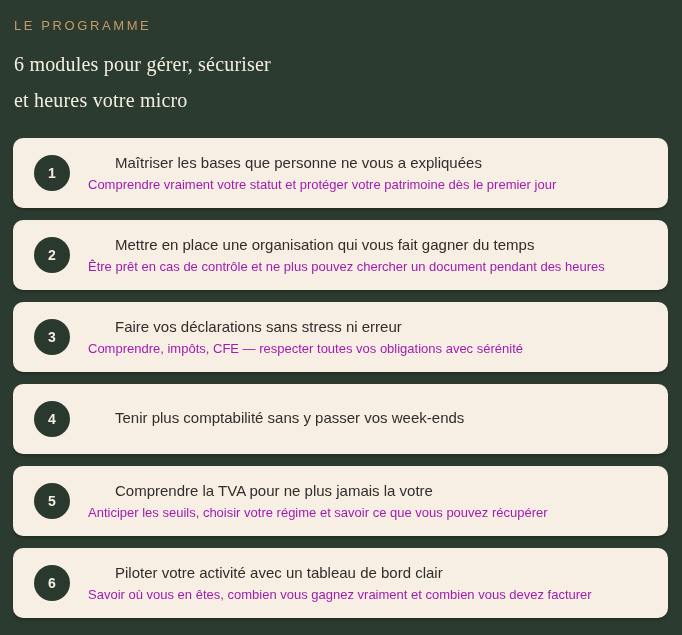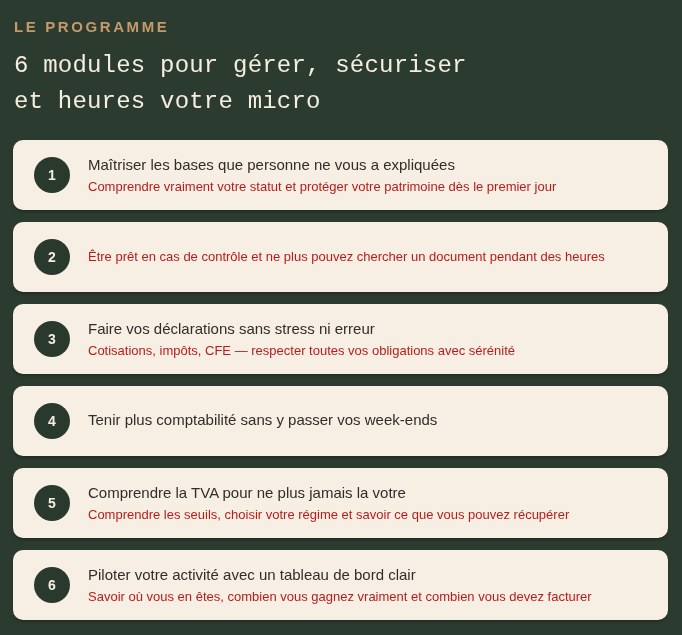--- a/index.html
+++ b/index.html
@@ -18,8 +18,8 @@
   }
   .eyebrow {
     color: #c49a6b;
-    font-size: 15px;
-    font-weight: bold;
+    font-size: 13px;
+    font-weight: normal;
     letter-spacing: 2.6px;
     text-transform: uppercase;
     padding-left: 1px;

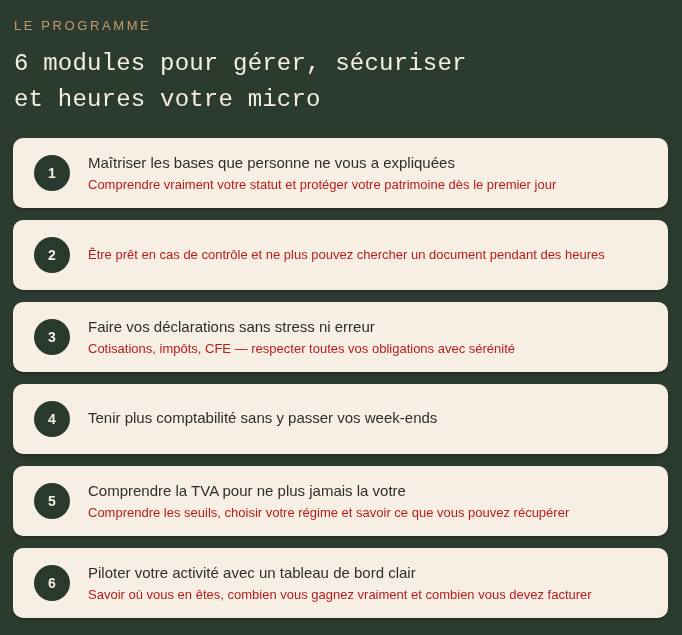--- a/index.html
+++ b/index.html
@@ -27,9 +27,9 @@
   .title {
     margin: 13px 0 0 0;
     padding-left: 1px;
-    font-family: Liberation Mono, monospace;
+    font-family: Liberation Serif, serif;
     font-weight: normal;
-    font-size: 24px;
+    font-size: 20px;
     line-height: 36px;
     color: #f4eee0;
     letter-spacing: 0.2px;

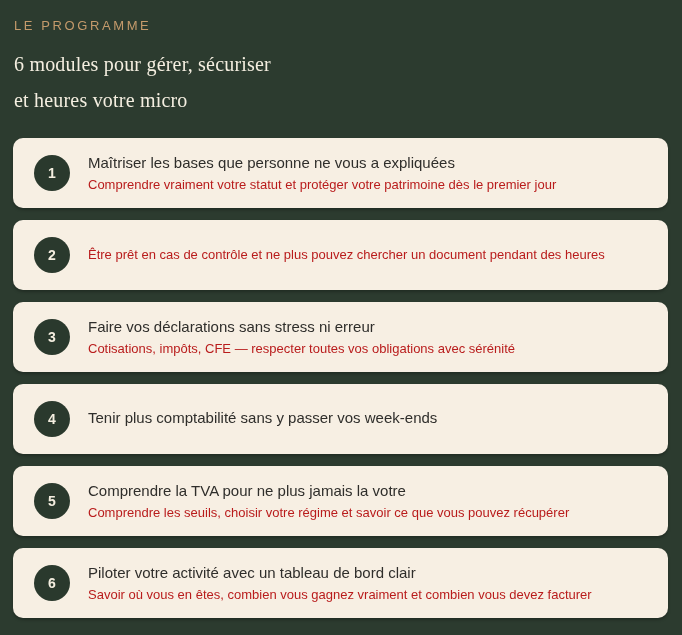--- a/index.html
+++ b/index.html
@@ -77,6 +77,7 @@
     line-height: 21px;
     color: #2f2e2b;
     margin-bottom: 3px;
+    margin-left: 27px;
   }
   .card-subtitle {
     font-size: 13px;

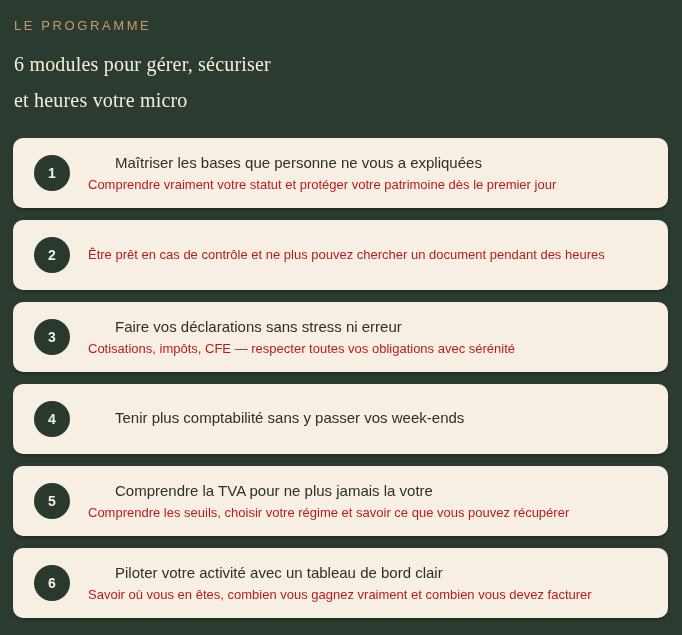--- a/index.html
+++ b/index.html
@@ -82,7 +82,7 @@
   .card-subtitle {
     font-size: 13px;
     line-height: 18px;
-    color: #b91c1c;
+    color: #a21caf;
   }
 </style>
 </head>

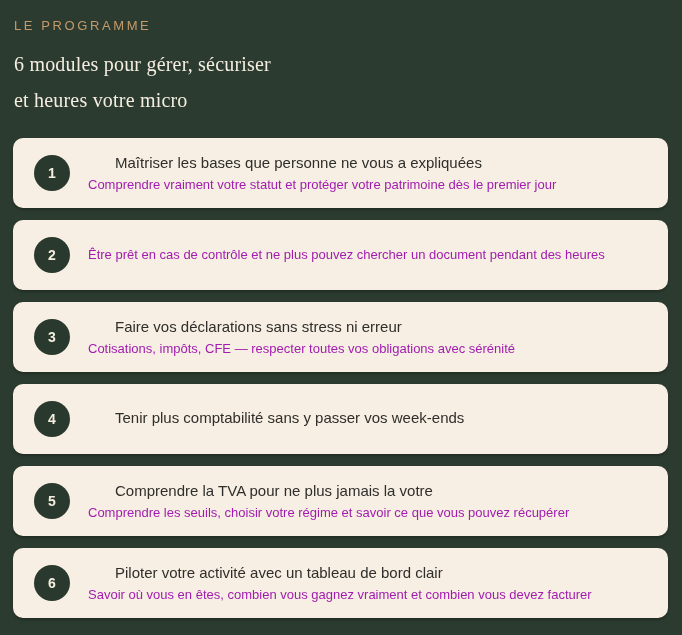--- a/index.html
+++ b/index.html
@@ -110,6 +110,7 @@
       <span>2</span>
     </div>
     <div class="card-text">
+      <div class="card-title">Mettre en place une organisation qui vous fait gagner du temps</div>
       <div class="card-subtitle">Être prêt en cas de contrôle et ne plus pouvez chercher un document pendant des heures</div>
     </div>
   </div>

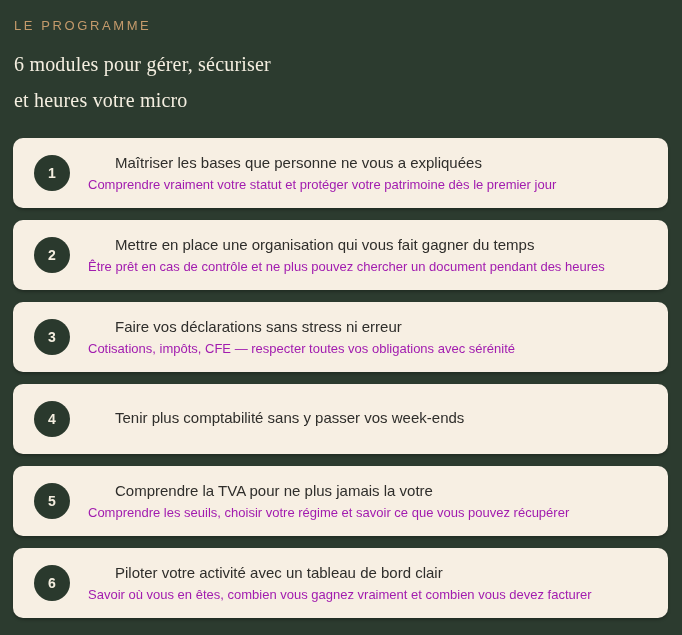--- a/index.html
+++ b/index.html
@@ -121,7 +121,7 @@
     </div>
     <div class="card-text">
       <div class="card-title">Faire vos déclarations sans stress ni erreur</div>
-      <div class="card-subtitle">Cotisations, impôts, CFE — respecter toutes vos obligations avec sérénité</div>
+      <div class="card-subtitle">Comprendre, impôts, CFE — respecter toutes vos obligations avec sérénité</div>
     </div>
   </div>
 

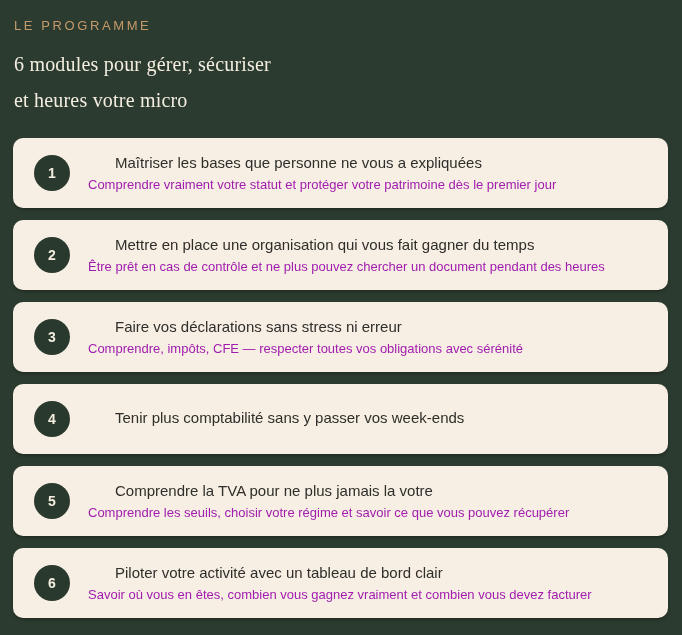--- a/index.html
+++ b/index.html
@@ -140,7 +140,7 @@
     </div>
     <div class="card-text">
       <div class="card-title">Comprendre la TVA pour ne plus jamais la votre</div>
-      <div class="card-subtitle">Comprendre les seuils, choisir votre régime et savoir ce que vous pouvez récupérer</div>
+      <div class="card-subtitle">Anticiper les seuils, choisir votre régime et savoir ce que vous pouvez récupérer</div>
     </div>
   </div>
 

